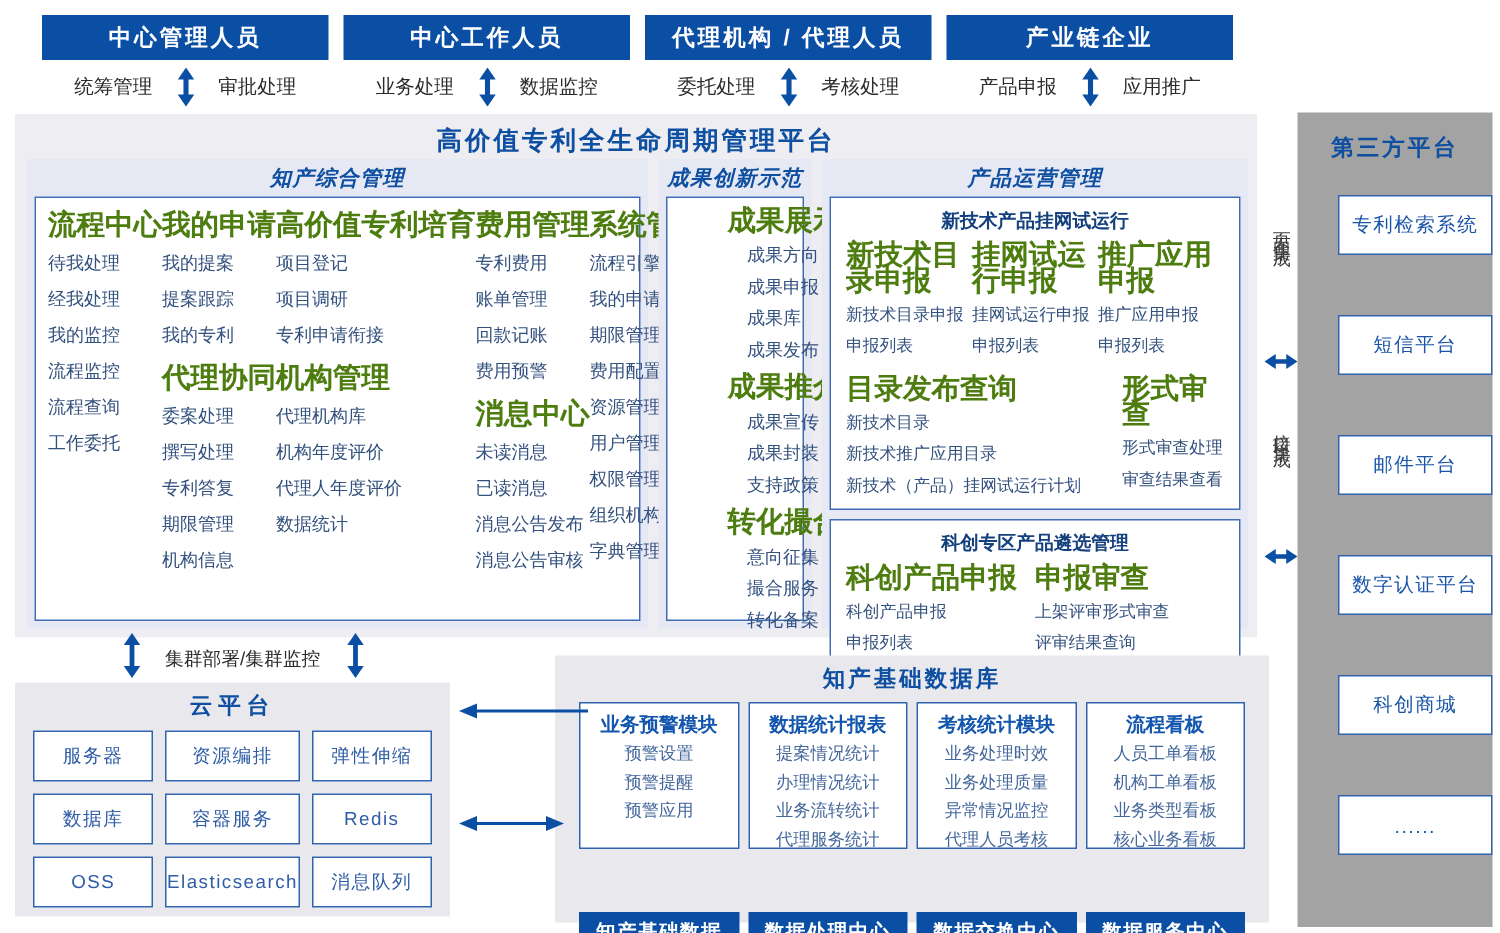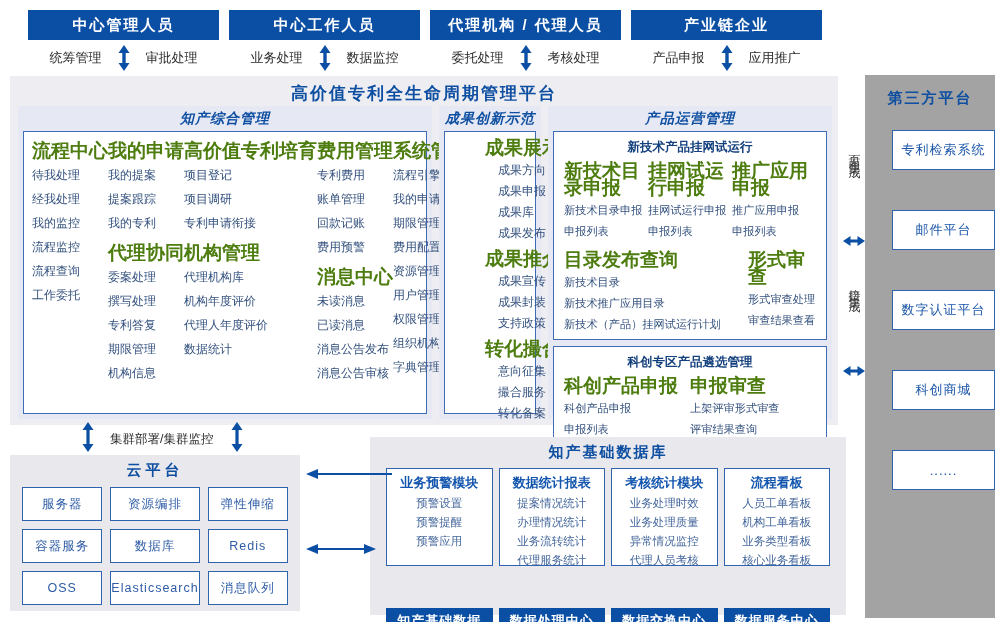--- a/index.html
+++ b/index.html
@@ -472,6 +472,7 @@
 
         <div class="tp-box">专利检索系统</div>
 
+        <div class="tp-box">短信平台</div>
 
         <div class="tp-box">邮件平台</div>
 

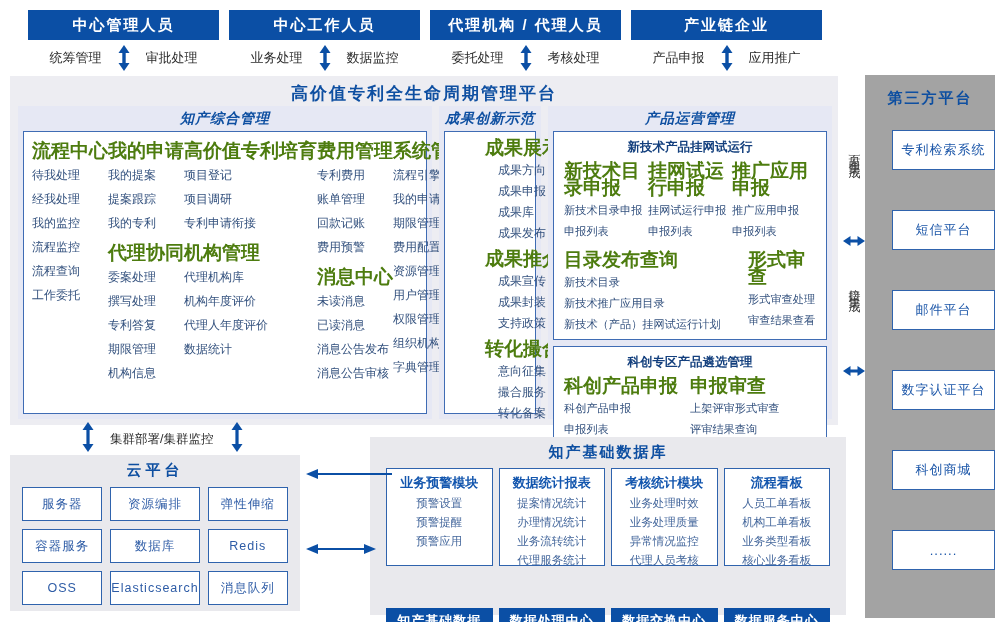--- a/index.html
+++ b/index.html
@@ -506,9 +506,9 @@
 
         <div class="cloud-box">弹性伸缩</div>
 
+        <div class="cloud-box">数据库</div>
+
         <div class="cloud-box">容器服务</div>
-
-        <div class="cloud-box">数据库</div>
 
         <div class="cloud-box">Redis</div>
 

